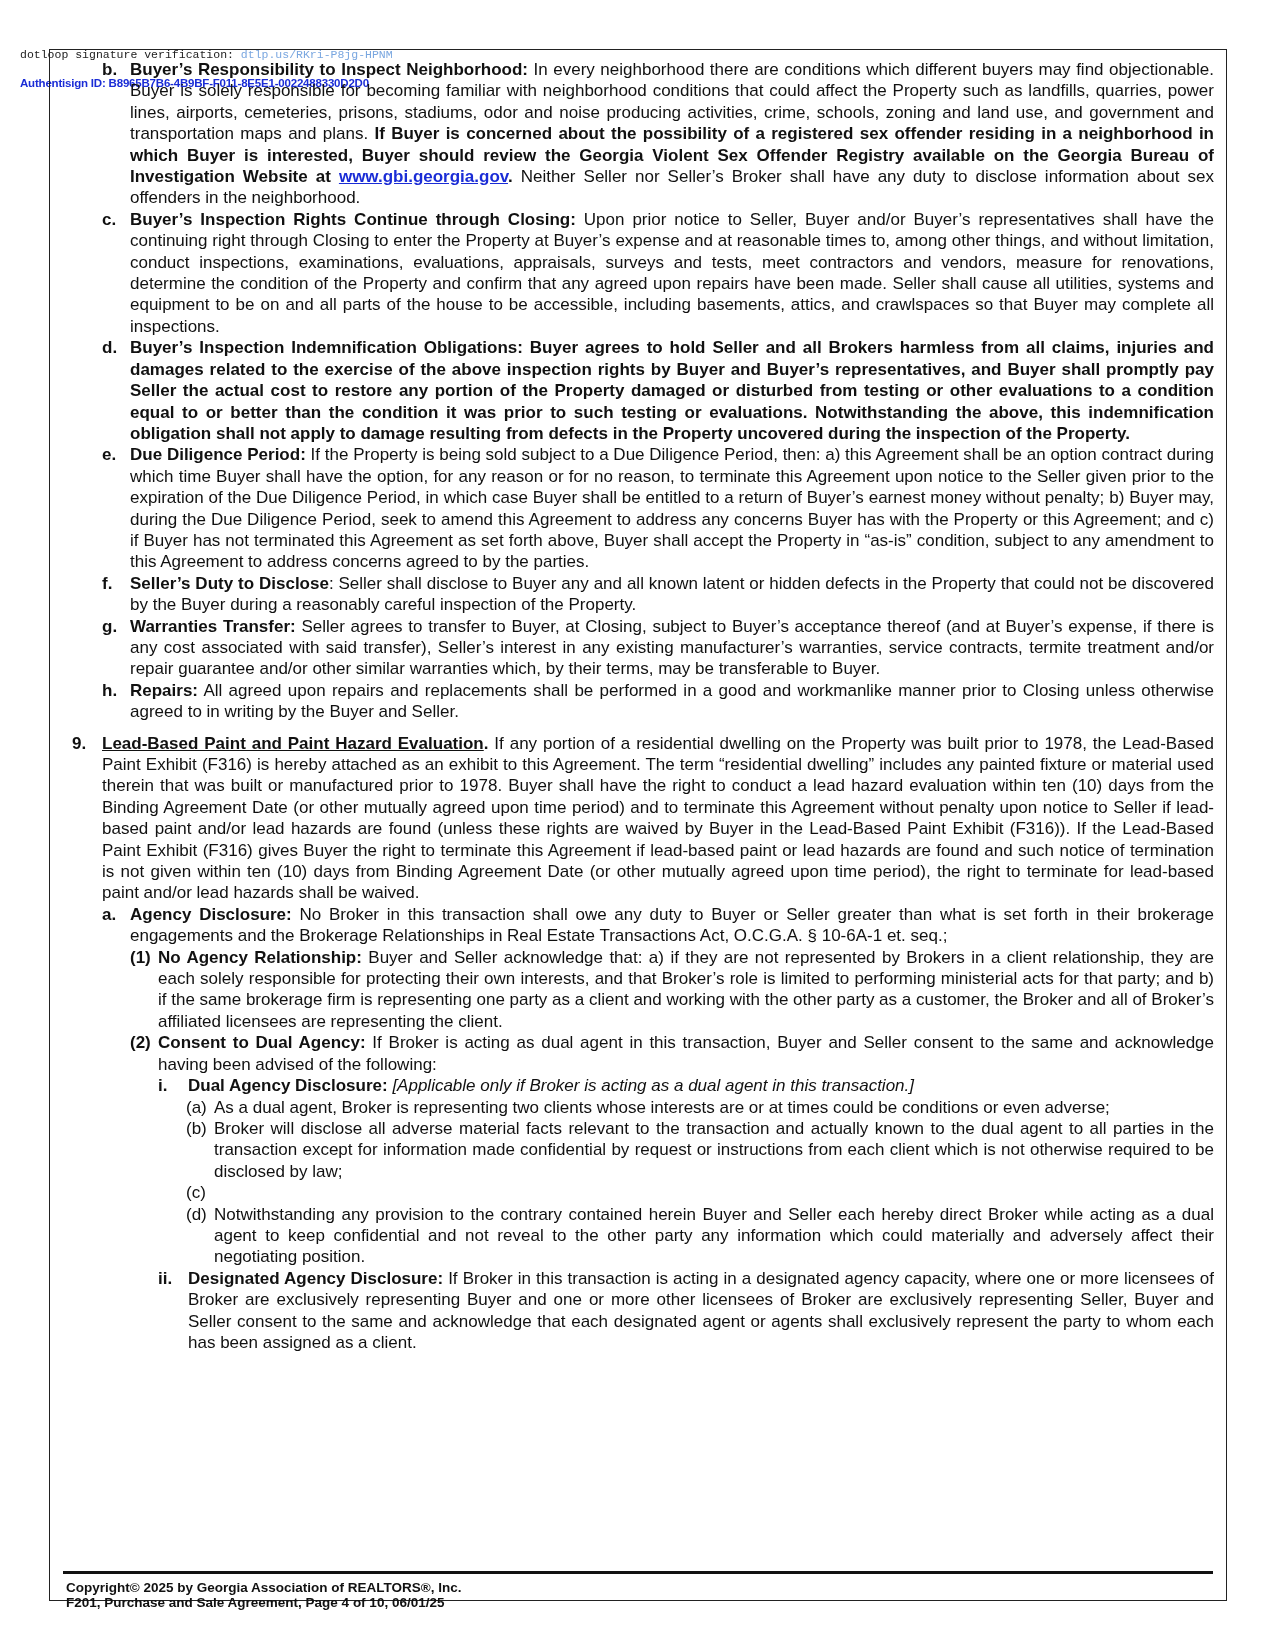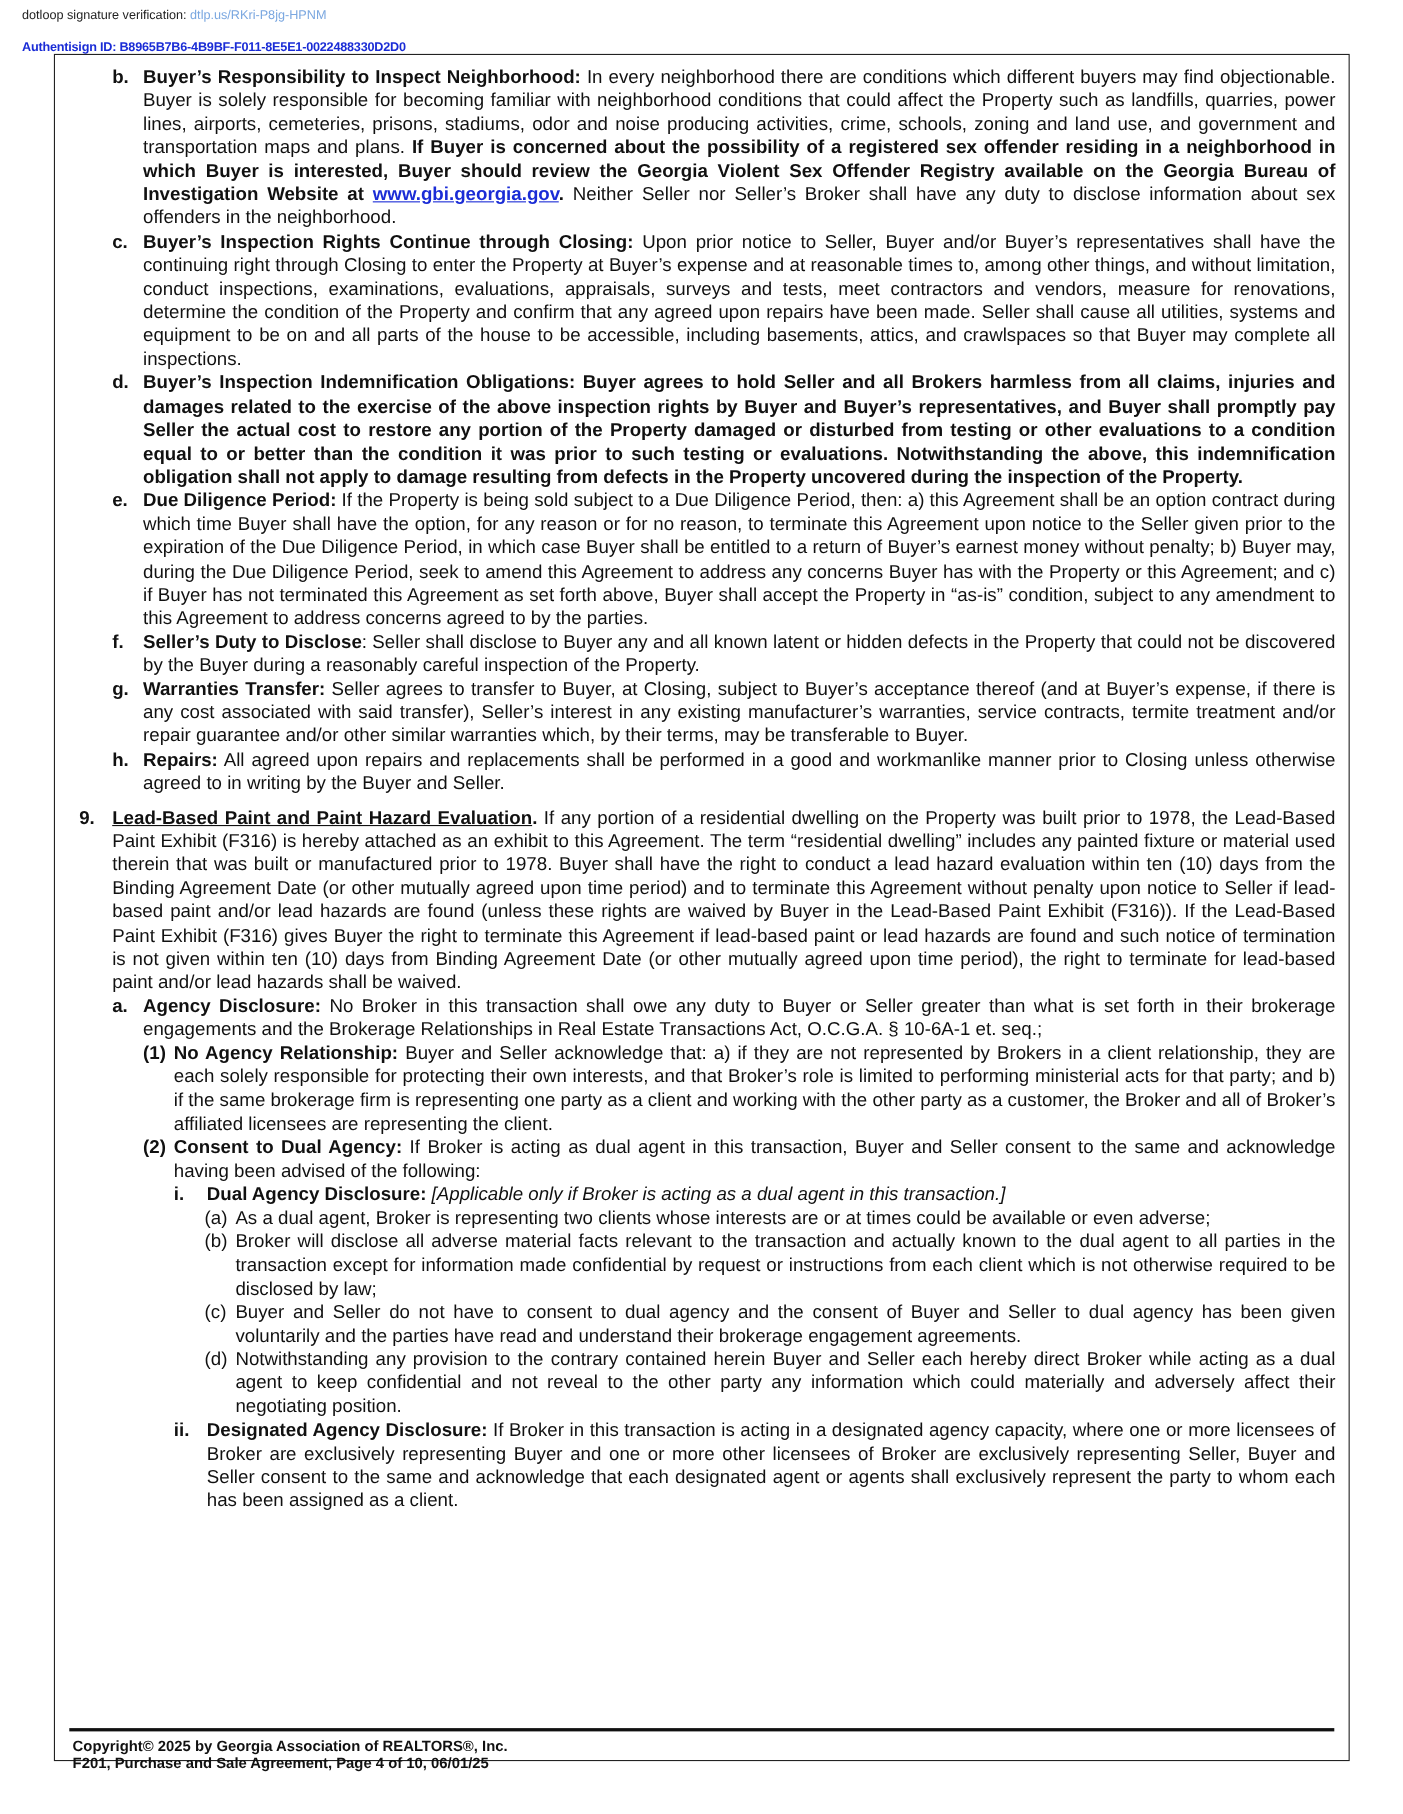--- a/index.html
+++ b/index.html
@@ -6,7 +6,7 @@
   body { width: 1275px; height: 1649px; position: relative; overflow: hidden;
          font-family: "Liberation Sans", sans-serif; color: #111; }
   .hdr { position: absolute; left: 20px; top: 8px; font-size: 12px; line-height: 13px; }
-  .hdr .l1 { font-family: Liberation Sans, sans-serif; color: #222; font-size: 11.5px; }
+  .hdr .l1 { font-family: Liberation Mono, monospace; color: #222; font-size: 11.5px; margin-top: 40px; }
   .hdr .l1 .url { color: #7aa7e0; }
   .hdr .l2 { color: #1a2cd6; font-weight: bold; font-size: 11.5px; letter-spacing: -0.2px; margin-top: 16px; }
   .frame { position: absolute; left: 49px; top: 49px; width: 1178px; height: 1552px;

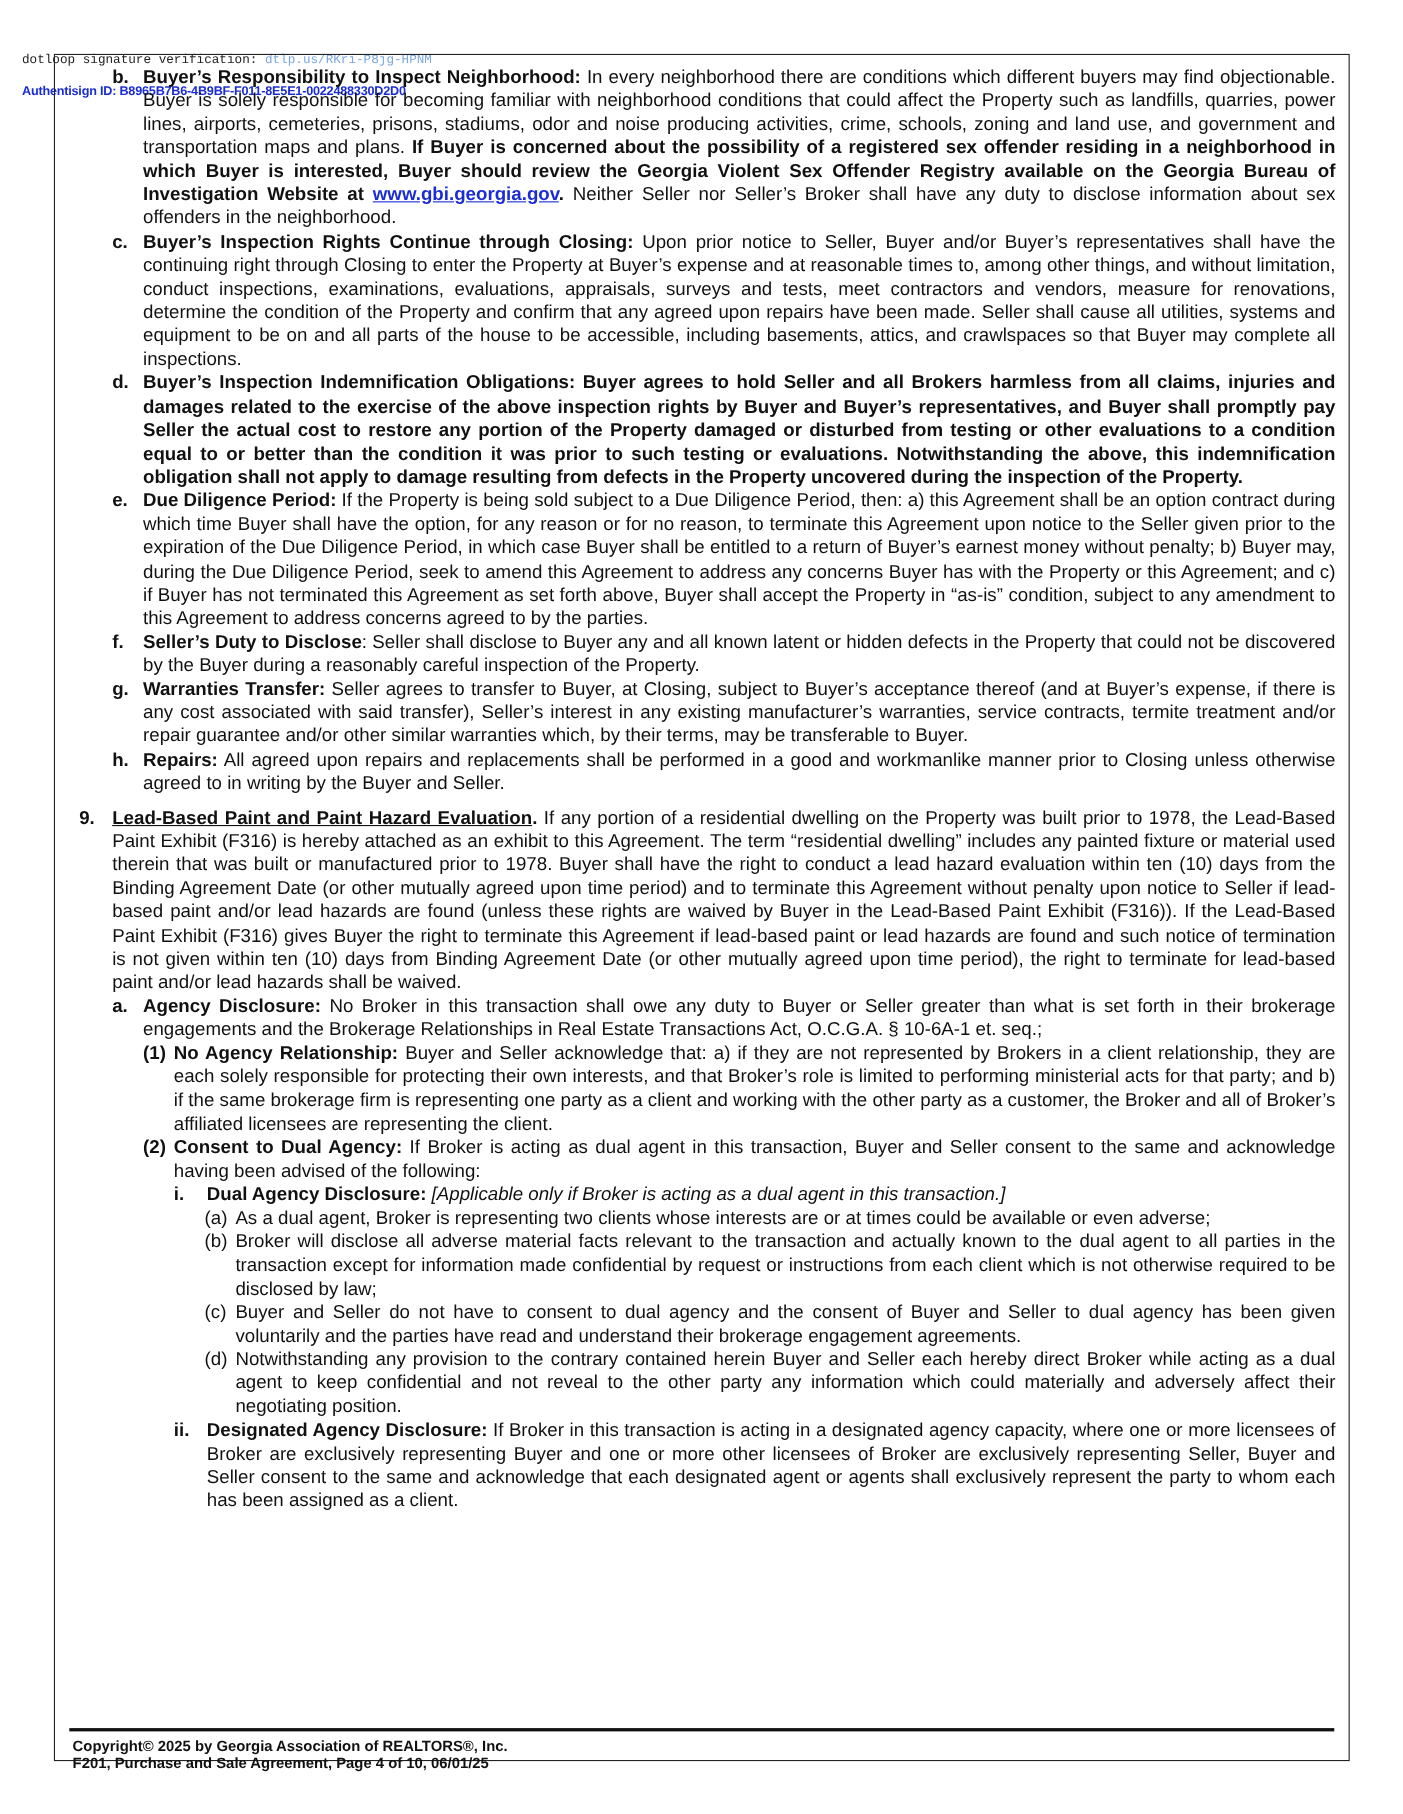--- a/index.html
+++ b/index.html
@@ -115,7 +115,7 @@
 
   <div class="row lvl4">
     <span class="lbl">(a)</span>
-    <span class="txt">As a dual agent, Broker is representing two clients whose interests are or at times could be available or even adverse;</span>
+    <span class="txt">As a dual agent, Broker is representing two clients whose interests are or at times could be conditions or even adverse;</span>
   </div>
   <div class="row lvl4">
     <span class="lbl">(b)</span>

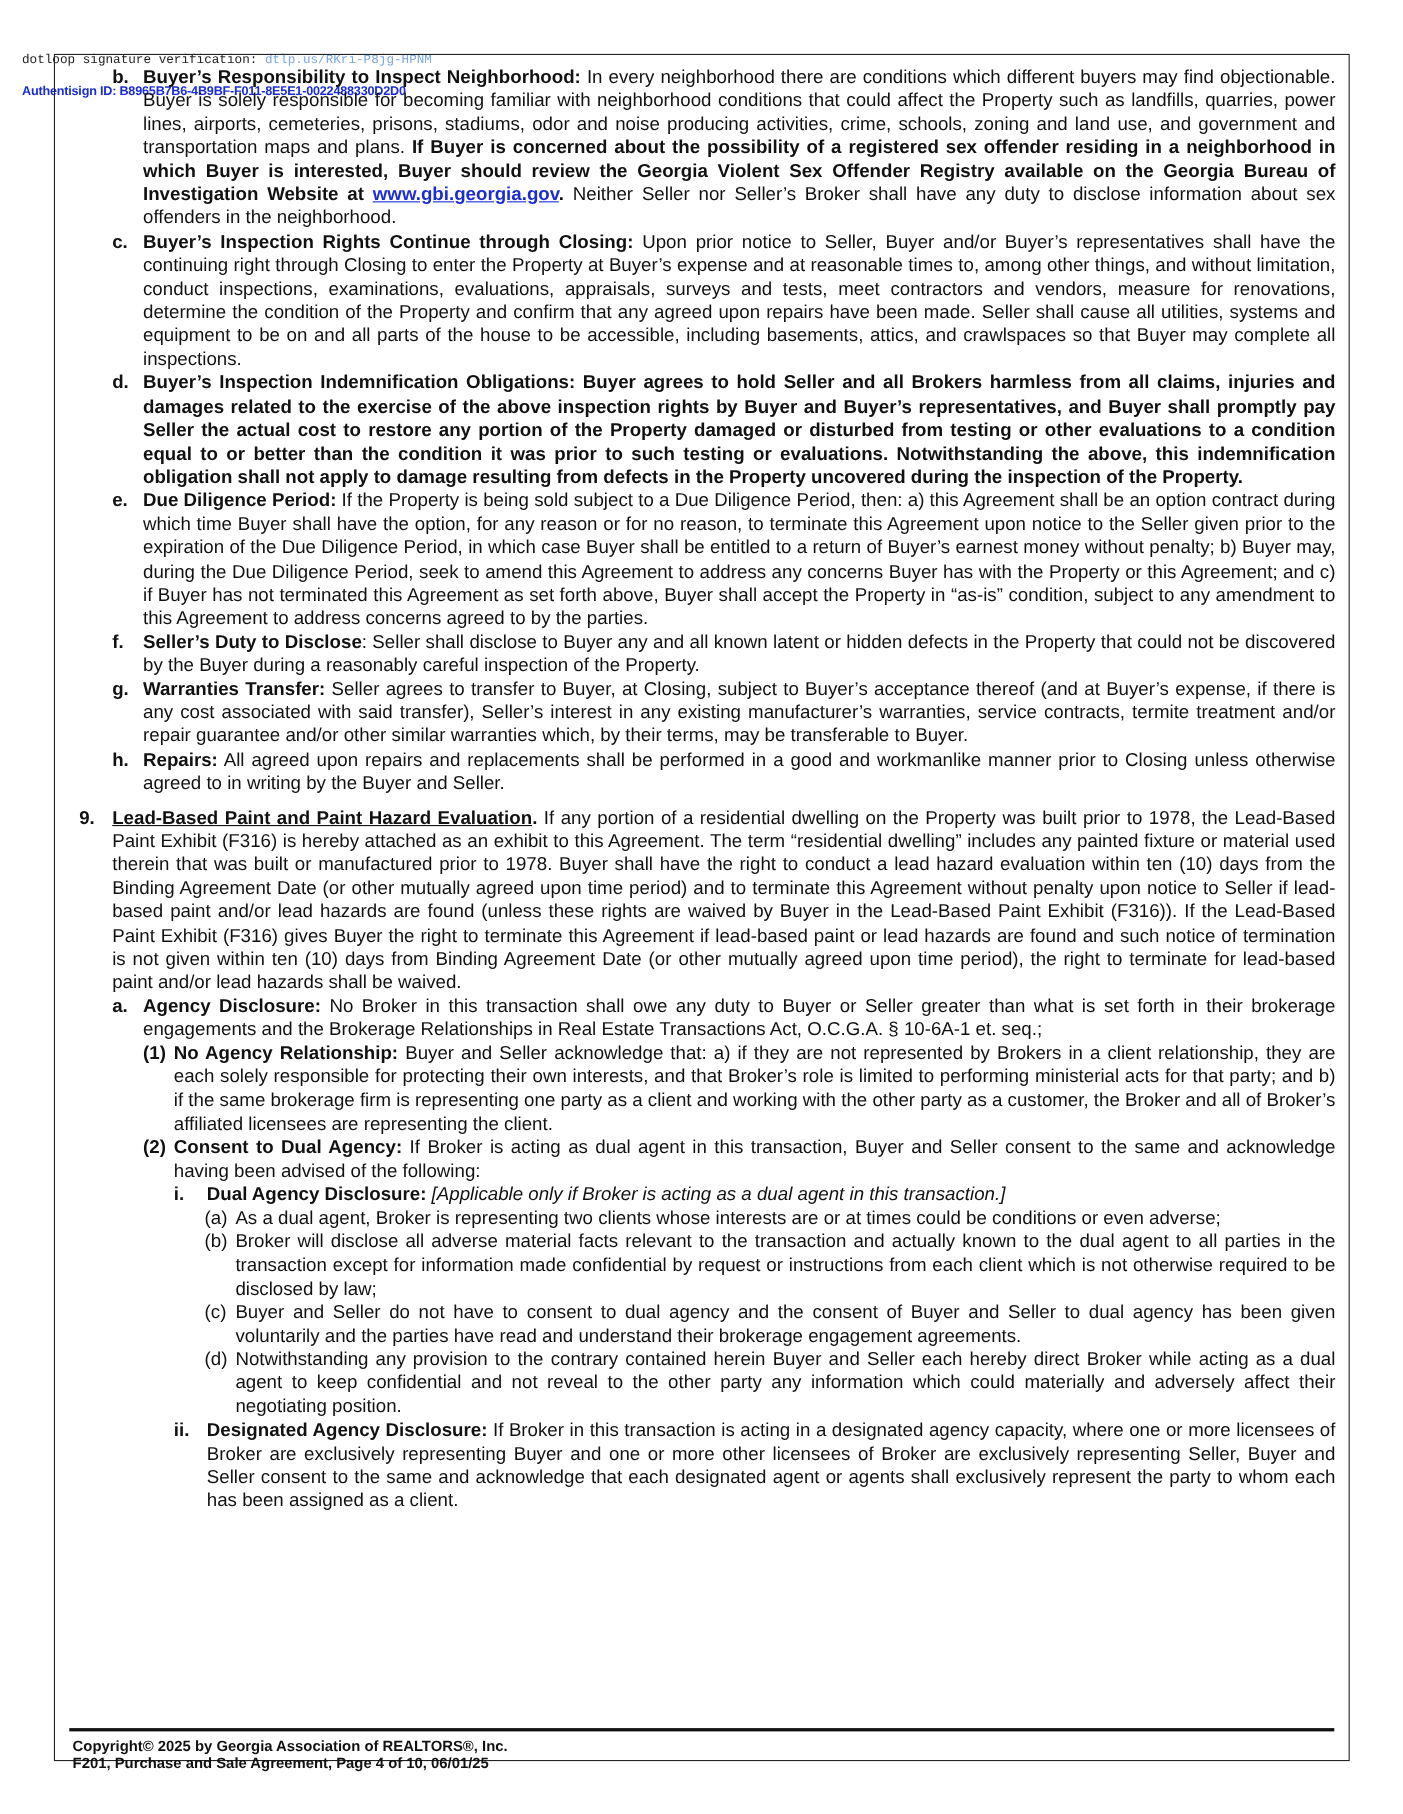--- a/index.html
+++ b/index.html
@@ -123,7 +123,6 @@
   </div>
   <div class="row lvl4">
     <span class="lbl">(c)</span>
-    <span class="txt">Buyer and Seller do not have to consent to dual agency and the consent of Buyer and Seller to dual agency has been given voluntarily and the parties have read and understand their brokerage engagement agreements.</span>
   </div>
   <div class="row lvl4">
     <span class="lbl">(d)</span>

